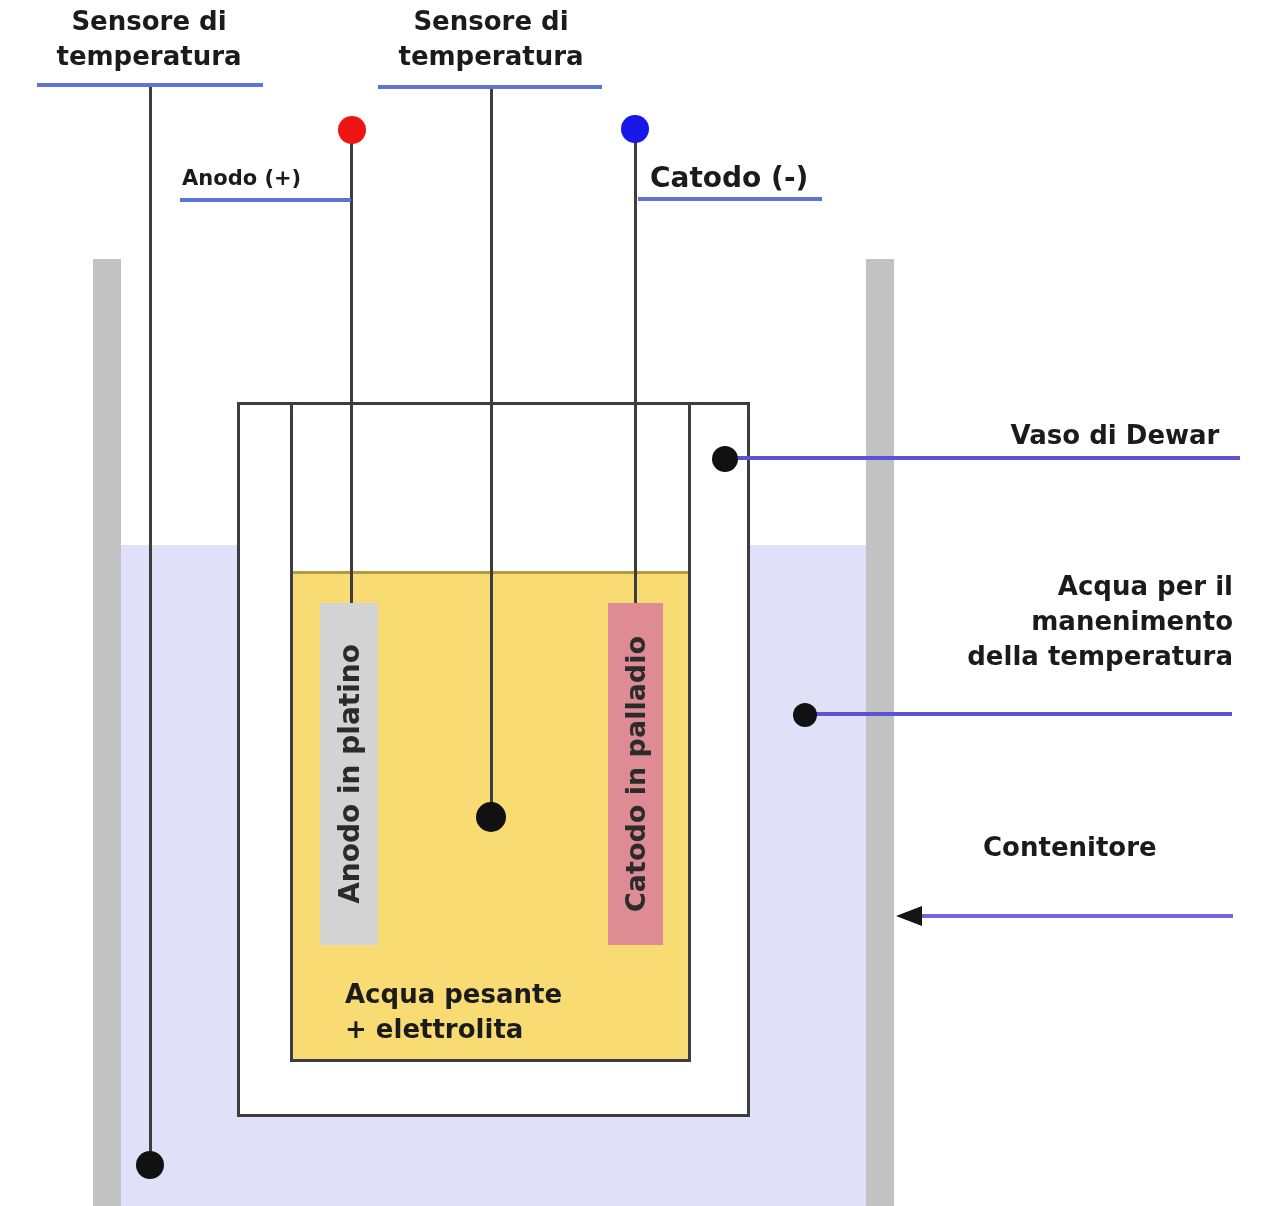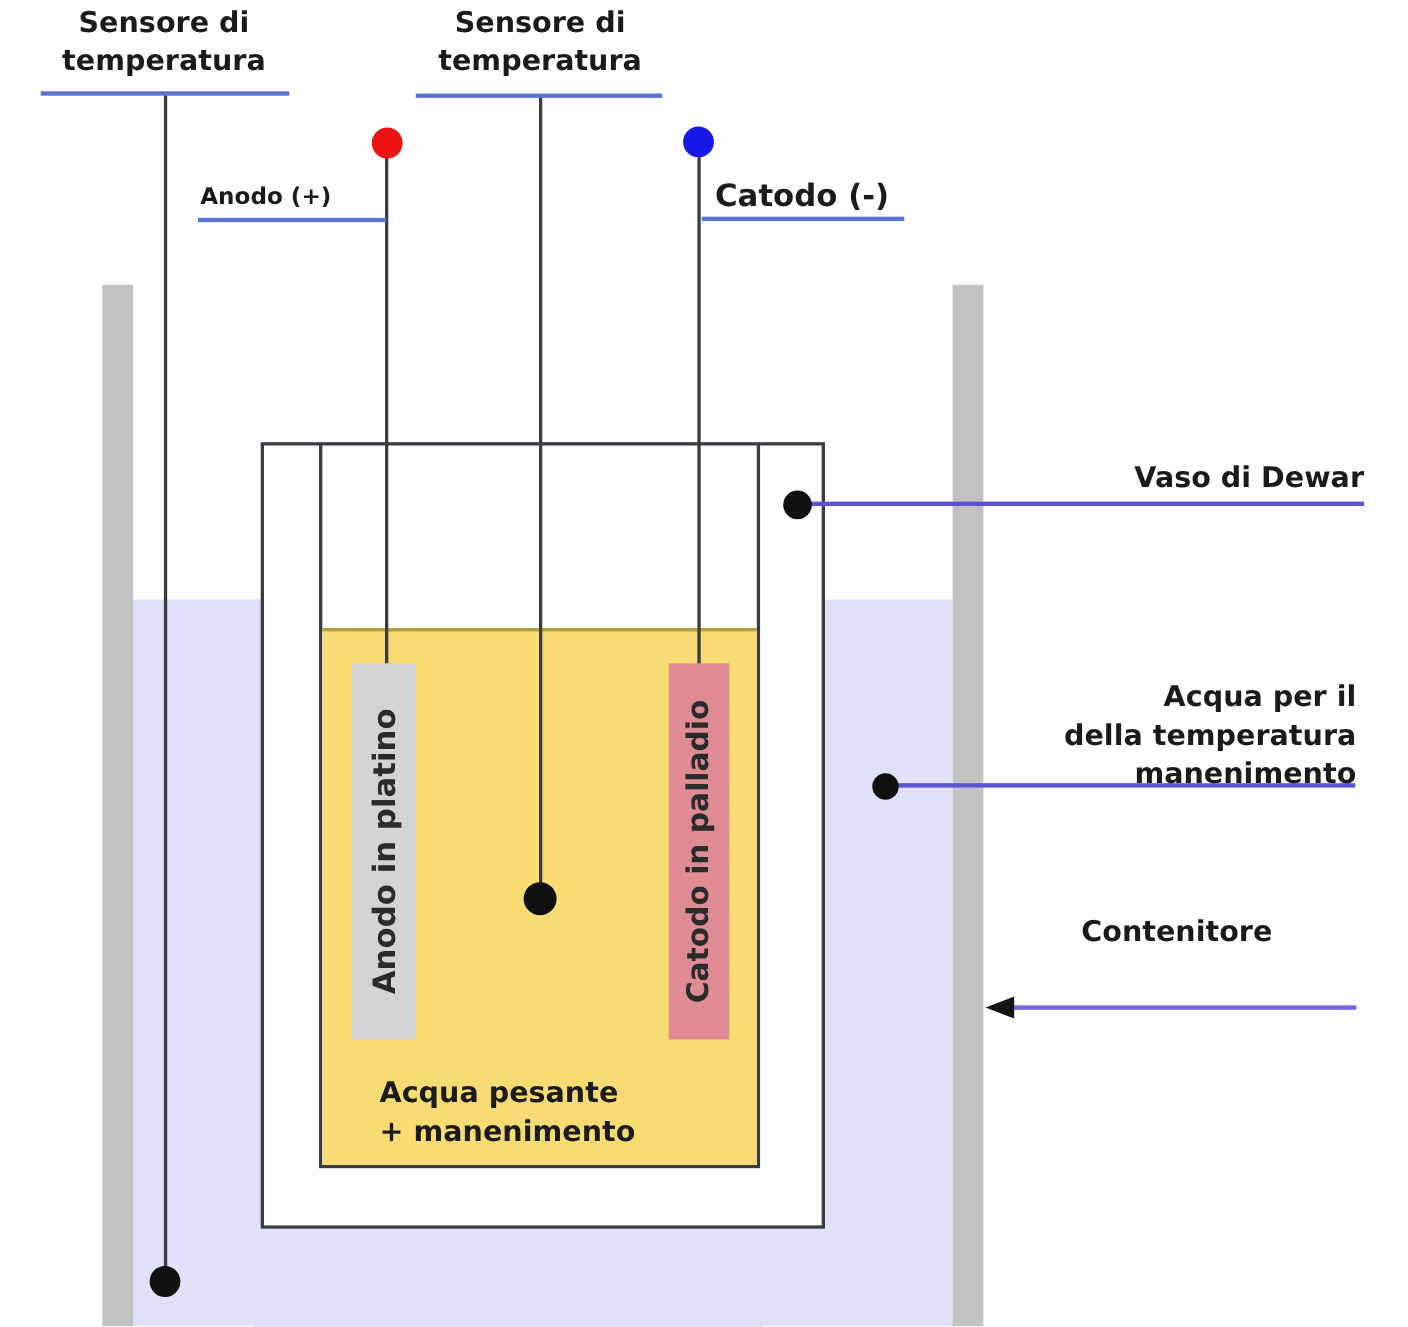--- a/index.html
+++ b/index.html
@@ -68,7 +68,7 @@
   .lbl-sensor-center { left:366px; top:4px; width:250px; text-align:center; }
   .lbl-anode   { left:182px; top:161px; font-size:21px; }
   .lbl-cathode { left:650px; top:160px; font-size:28px; }
-  .lbl-dewar     { left:990px; top:418px; width:250px; text-align:right; }
+  .lbl-dewar     { left:990px; top:418px; width:250px; text-align:center; }
   .lbl-bath      { left:890px; top:569px; width:343px; text-align:right;margin-top:48px; }
   .lbl-container { left:983px; top:830px; width:250px; }
   .lbl-electrolyte { left:345px; top:977px; width:300px; text-align:left; }

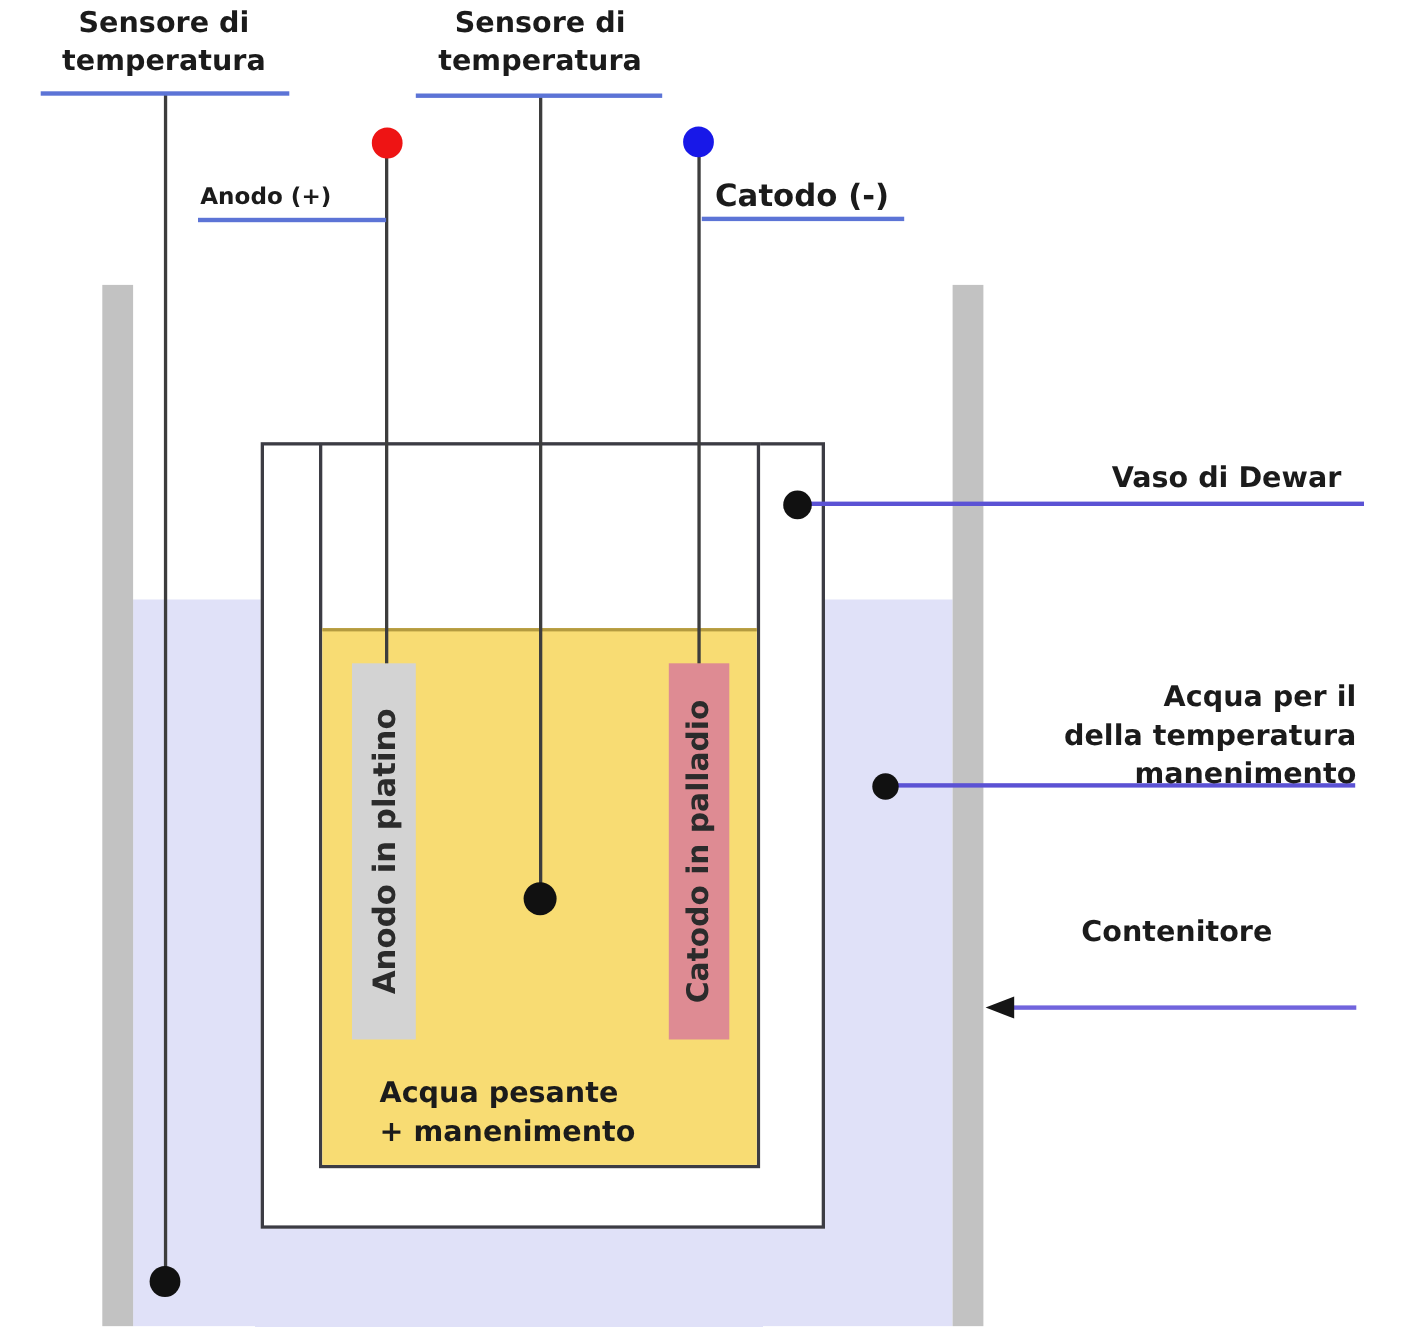--- a/index.html
+++ b/index.html
@@ -69,7 +69,7 @@
   .lbl-anode   { left:182px; top:161px; font-size:21px; }
   .lbl-cathode { left:650px; top:160px; font-size:28px; }
   .lbl-dewar     { left:990px; top:418px; width:250px; text-align:center; }
-  .lbl-bath      { left:890px; top:569px; width:343px; text-align:right;margin-top:48px; }
+  .lbl-bath      { left:890px; top:569px; width:343px; text-align:right; }
   .lbl-container { left:983px; top:830px; width:250px; }
   .lbl-electrolyte { left:345px; top:977px; width:300px; text-align:left; }
 </style>

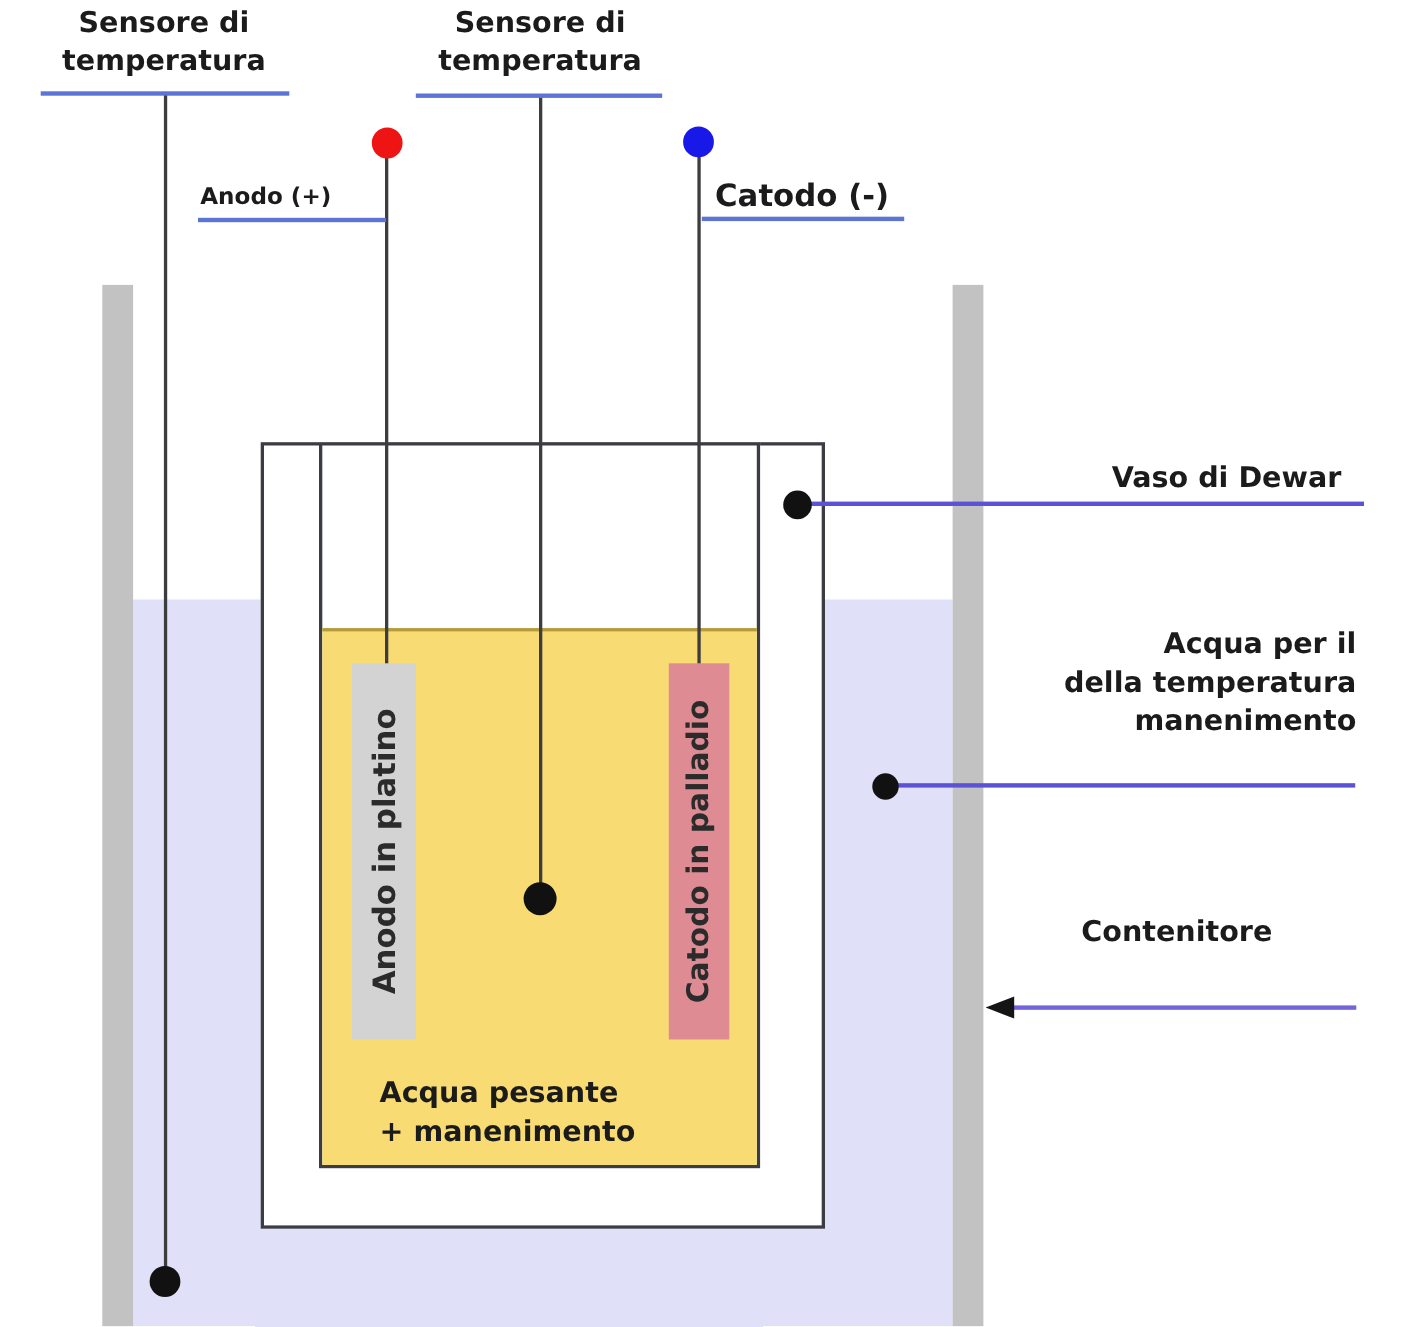--- a/index.html
+++ b/index.html
@@ -126,8 +126,8 @@
   <div class="abs lbl lbl-dewar">Vaso di Dewar</div>
   <div class="abs lbl lbl-bath">
     <span>Acqua per il</span>
+    <span>manenimento</span>
     <span>della temperatura</span>
-    <span>manenimento</span>
   </div>
   <div class="abs lbl lbl-container">Contenitore</div>
   <div class="abs lbl lbl-electrolyte">

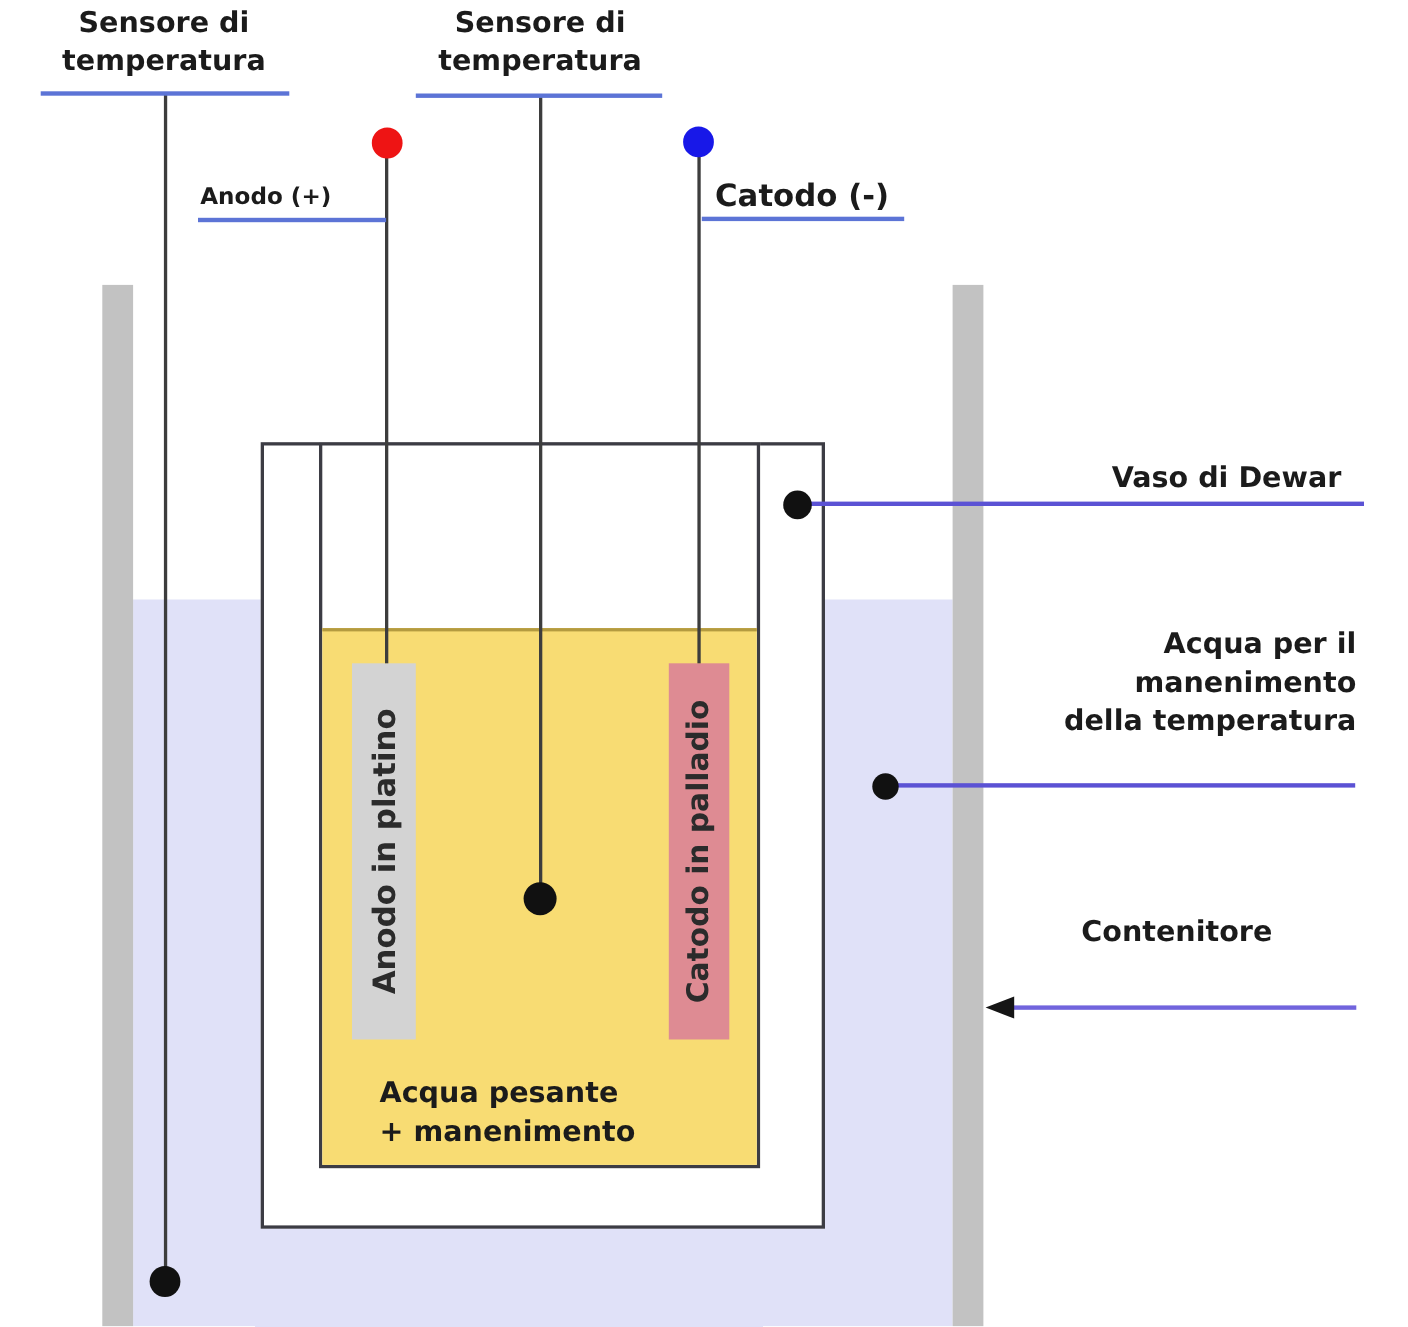--- a/index.html
+++ b/index.html
@@ -132,7 +132,7 @@
   <div class="abs lbl lbl-container">Contenitore</div>
   <div class="abs lbl lbl-electrolyte">
     <span>Acqua pesante</span>
-    <span>+ manenimento</span>
+    <span>+ elettrolita</span>
   </div>
 
 </div>

